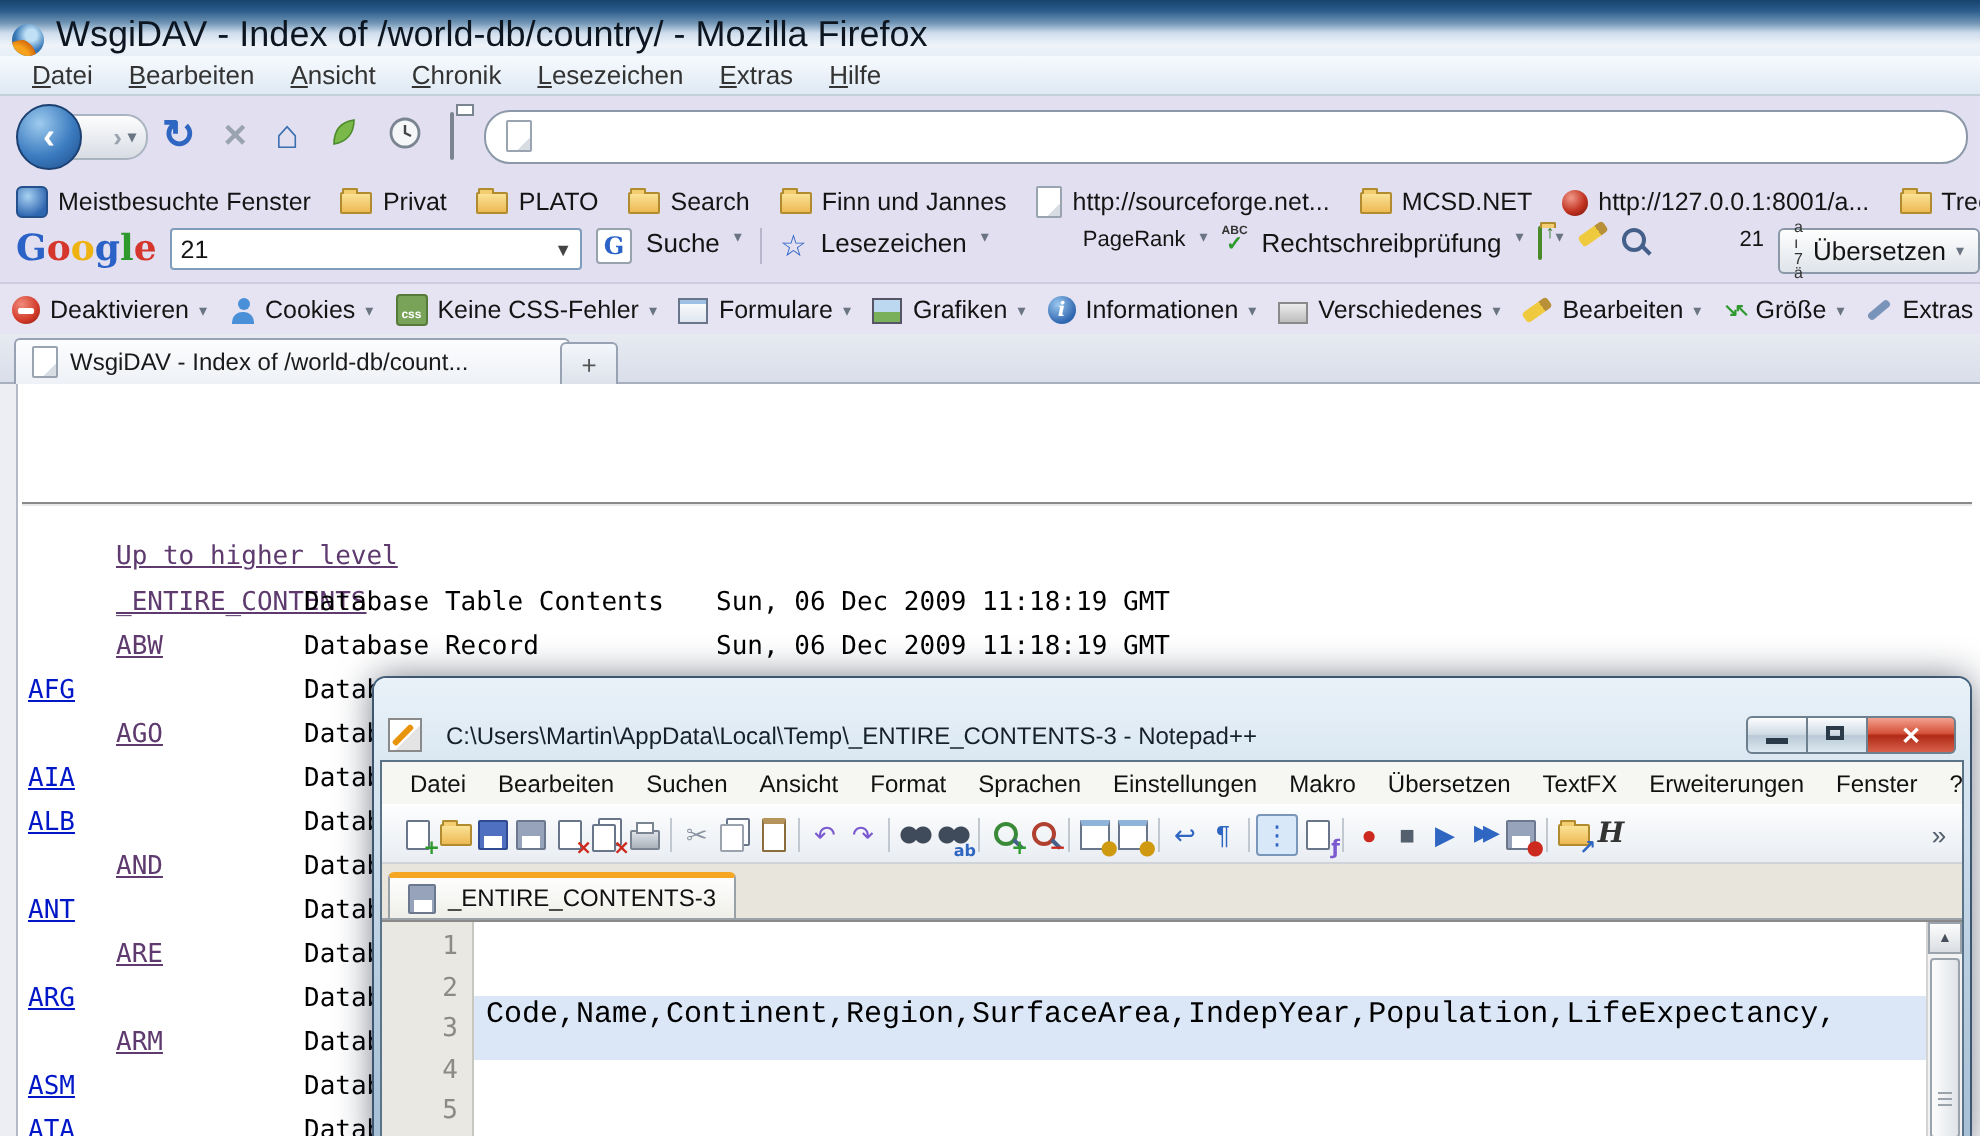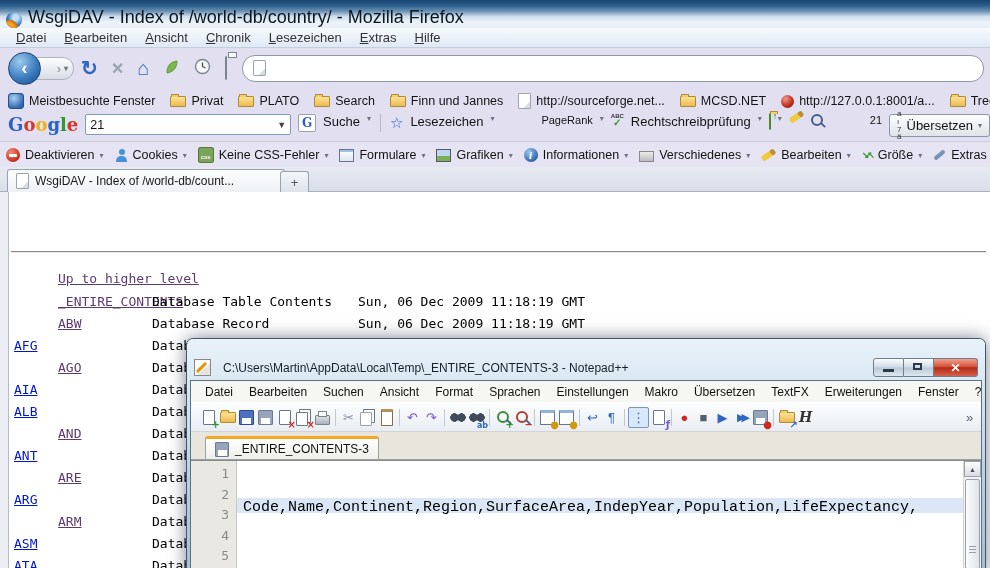--- a/index.html
+++ b/index.html
@@ -181,7 +181,7 @@
     font-family:"DejaVu Sans",sans-serif;}
   .b-green{color:#2e9a2e;} .b-red{color:#cc2a1f;} .b-gold{color:#d09a10;} .b-purple{color:#7b5ad0;}
   .pressed{border:1px solid #7a96b8;background:#d8e8f8;border-radius:2px;}
-  .np-tabbar{height:27px;background:#e7e5dc;display:flex;align-items:flex-end;padding-left:14px;
+  .np-tabbar{height:27px;background:#e7e5dc;display:flex;align-items:flex-end;padding-left:3px;
     border-bottom:1px solid #9aa2a8;flex:0 0 auto;}
   .np-tab{height:23px;box-sizing:border-box;background:linear-gradient(#fefefe,#efefe9);
     border:1px solid #98a0a8;border-bottom:none;border-top:3px solid #f5a623;border-radius:3px 3px 0 0;

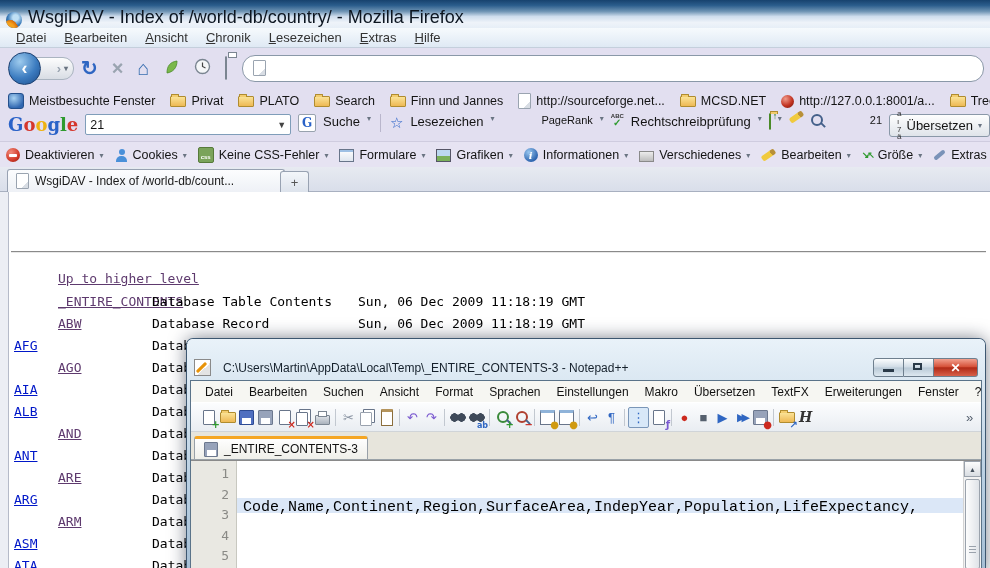--- a/index.html
+++ b/index.html
@@ -193,7 +193,7 @@
   .np-gutter div{height:20.6px;line-height:20.6px;}
   .np-text{flex:1;position:relative;font-family:"Liberation Mono","DejaVu Sans Mono",monospace;
     font-size:15px;color:#000;padding:3px 0 0 6px;white-space:pre;overflow:hidden;}
-  .np-text .cl{height:15px;line-height:20.6px;}
+  .np-text .cl{height:32px;line-height:20.6px;}
   .np-text .cur{background:#dbe7f7;margin-left:-6px;padding-left:6px;}
   .np-scroll{width:17px;background:#f2f2f2;border-left:1px solid #d4d4d4;position:relative;flex:0 0 auto;}
   .np-scroll .up{height:16px;background:linear-gradient(#fdfdfd,#d9dde2);border:1px solid #9aa2ac;

